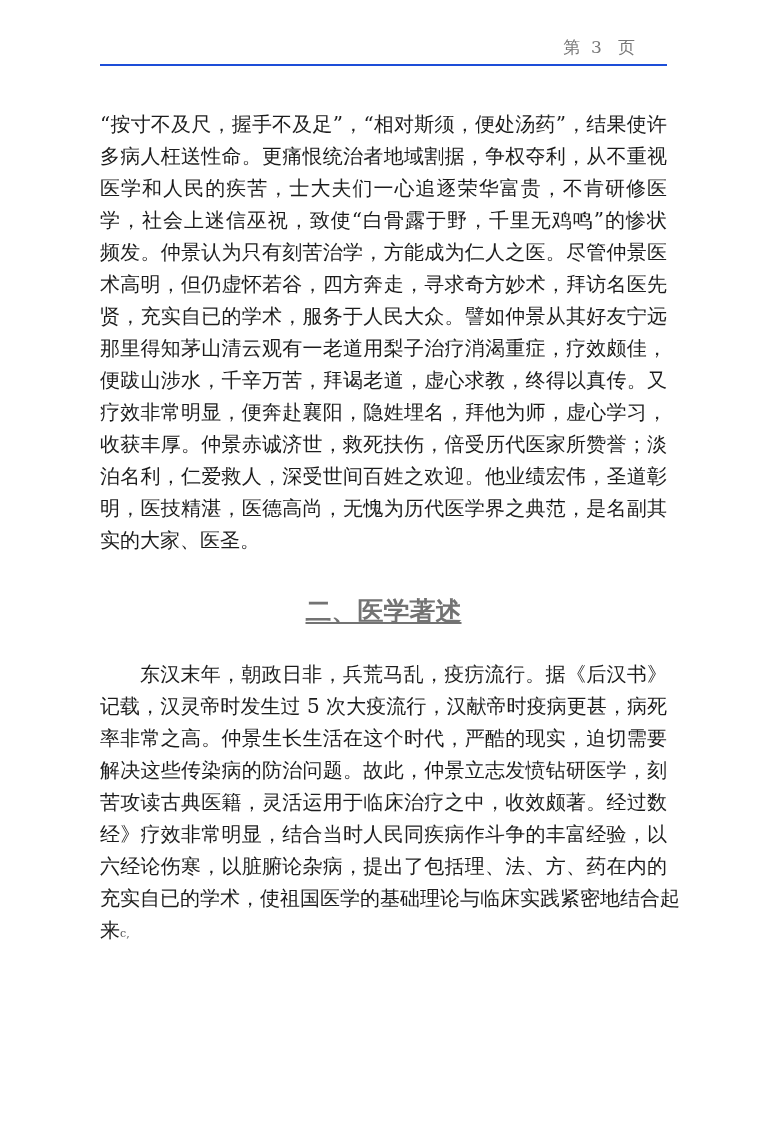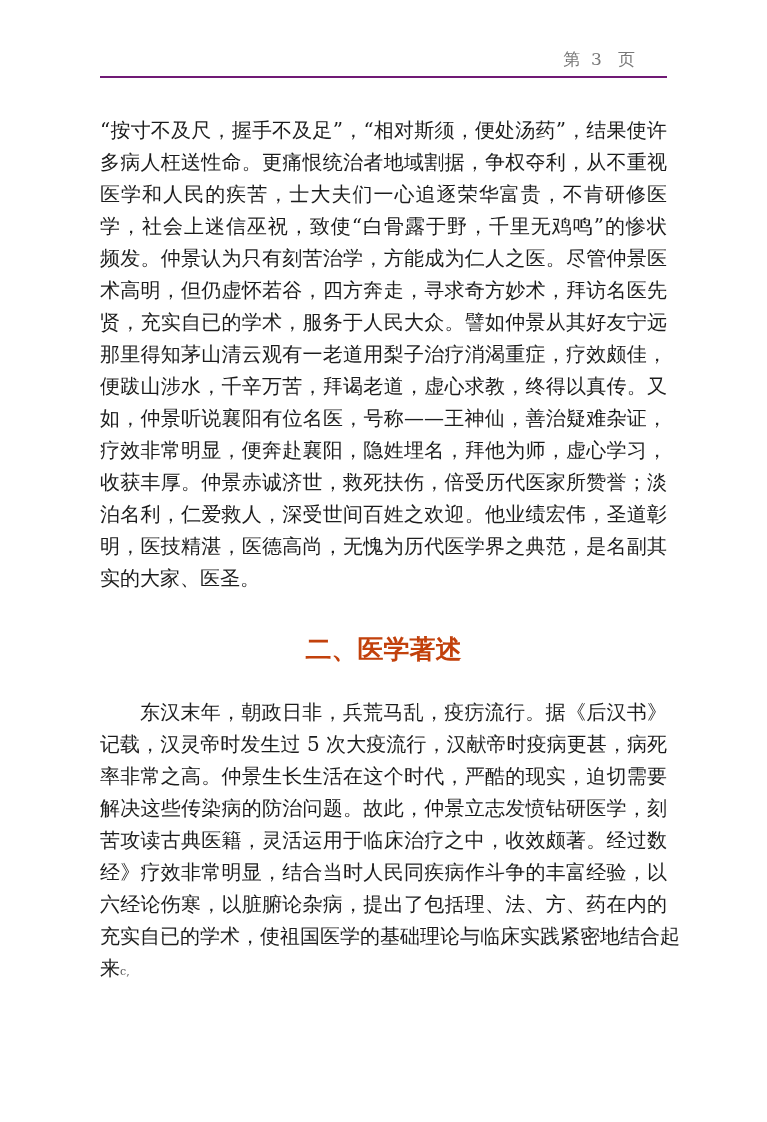--- a/index.html
+++ b/index.html
@@ -5,8 +5,8 @@
     html, body { margin: 0; padding: 0; background: #ffffff; }
     body { width: 767px; height: 1122px; position: relative; overflow: hidden;
       font-family: "DejaVu Serif", "Liberation Serif", serif; color: #1c1c1c; }
-    .header { position: absolute; left: 100px; top: 48px; width: 567px; height: 28px;
-      border-bottom: 2px solid #701a75; }
+    .header { position: absolute; left: 100px; top: 36px; width: 567px; height: 28px;
+      border-bottom: 2px solid #1d4ed8; }
     .page-num { position: absolute; right: 32px; top: 0; font-size: 17px; color: #777;
       letter-spacing: 0; white-space: pre; }
     .body { position: absolute; left: 100px; top: 114px; width: 567px; }

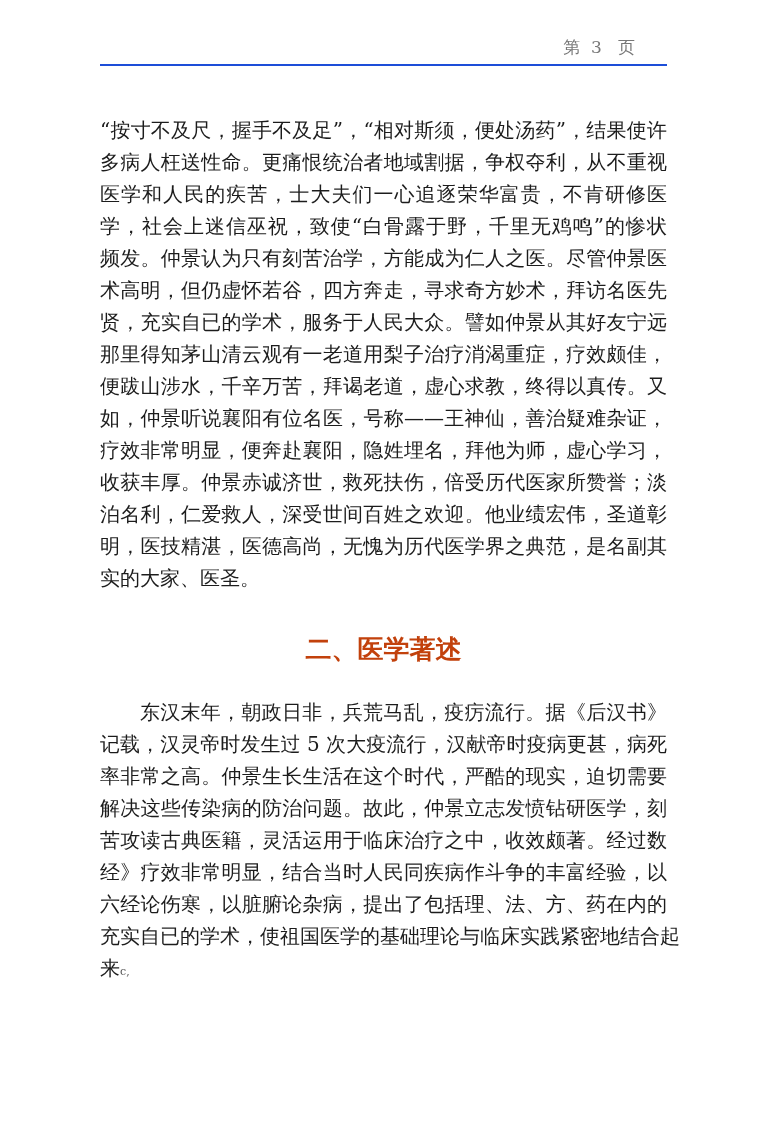--- a/index.html
+++ b/index.html
@@ -9,7 +9,7 @@
       border-bottom: 2px solid #1d4ed8; }
     .page-num { position: absolute; right: 32px; top: 0; font-size: 17px; color: #777;
       letter-spacing: 0; white-space: pre; }
-    .body { position: absolute; left: 100px; top: 114px; width: 567px; }
+    .body { position: absolute; left: 100px; top: 108px; width: 567px; }
     .para { margin: 0; font-size: 20px; line-height: 32px; text-align: justify;
       text-align-last: left; }
     .para .line { display: block; white-space: nowrap; text-align-last: justify; text-align: justify; height: 32px; }

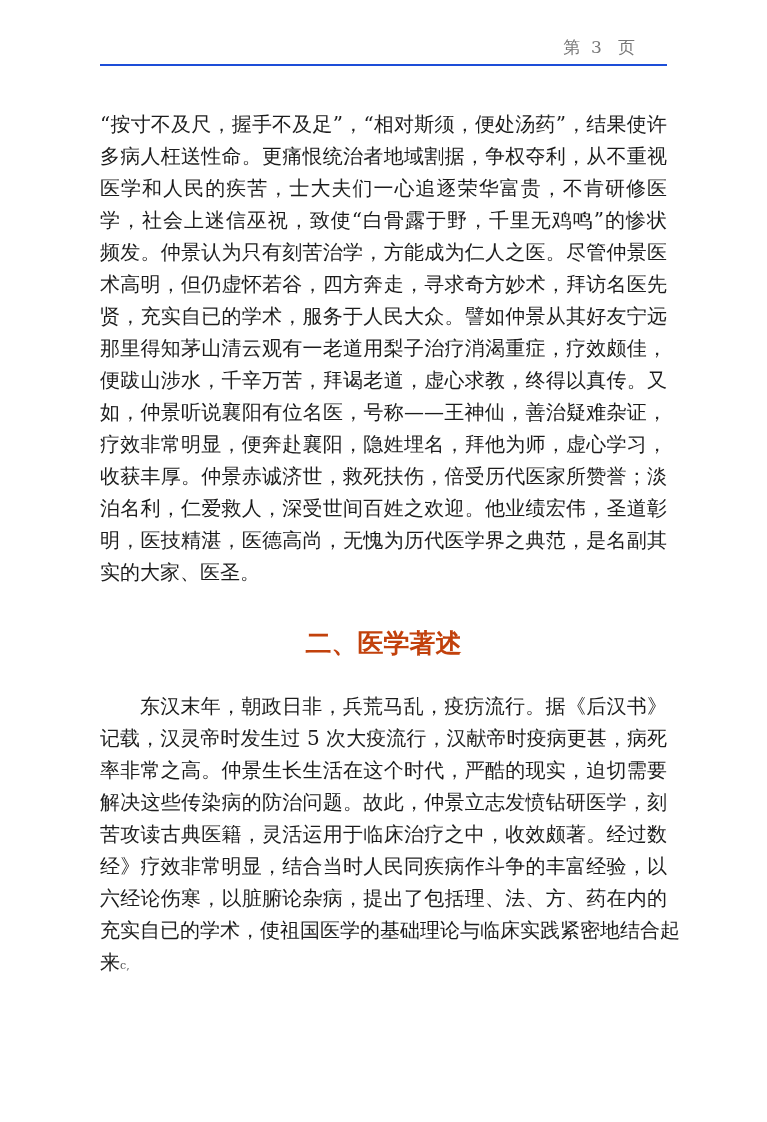--- a/index.html
+++ b/index.html
@@ -37,7 +37,6 @@
     <span class="line">贤，充实自已的学术，服务于人民大众。譬如仲景从其好友宁远</span>
     <span class="line">那里得知茅山清云观有一老道用梨子治疗消渴重症，疗效颇佳，</span>
     <span class="line">便跋山涉水，千辛万苦，拜谒老道，虚心求教，终得以真传。又</span>
-    <span class="line">如，仲景听说襄阳有位名医，号称——王神仙，善治疑难杂证，</span>
     <span class="line">疗效非常明显，便奔赴襄阳，隐姓埋名，拜他为师，虚心学习，</span>
     <span class="line">收获丰厚。仲景赤诚济世，救死扶伤，倍受历代医家所赞誉；淡</span>
     <span class="line">泊名利，仁爱救人，深受世间百姓之欢迎。他业绩宏伟，圣道彰</span>

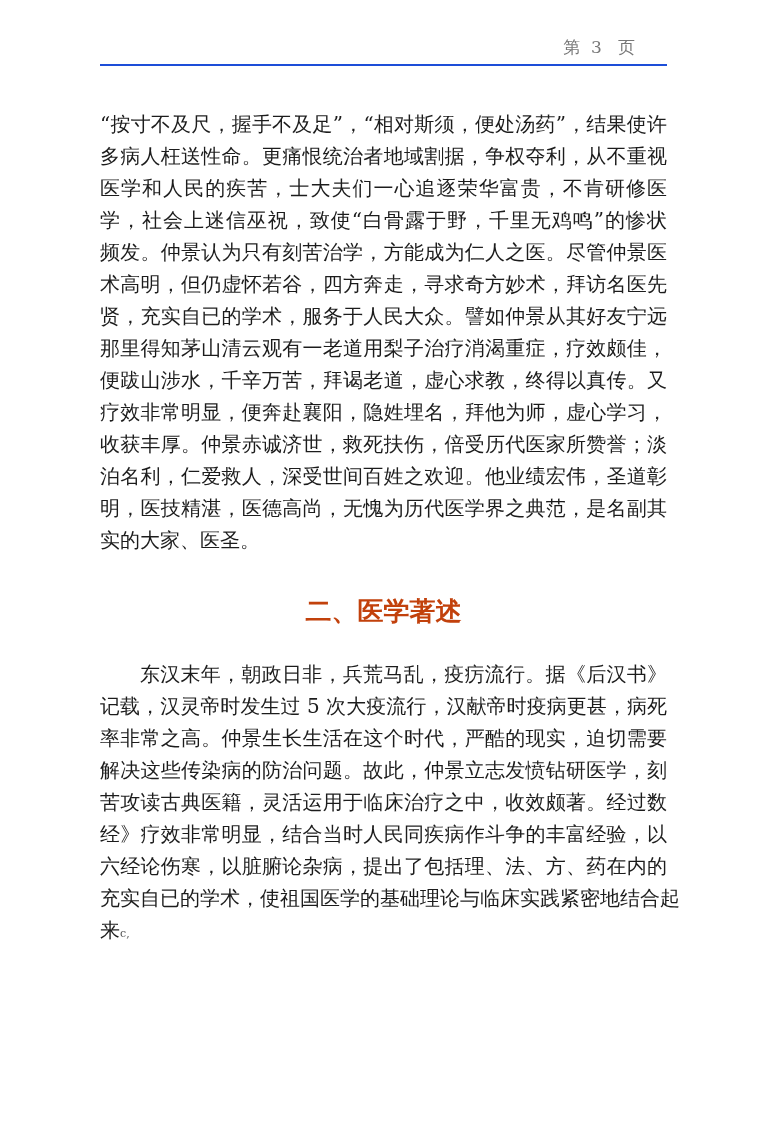--- a/index.html
+++ b/index.html
@@ -15,7 +15,7 @@
     .para .line { display: block; white-space: nowrap; text-align-last: justify; text-align: justify; height: 32px; }
     .para .line.last { text-align-last: left; }
     .heading { font-size: 26px; text-align: center; margin: 0; height: 50px; line-height: 50px;
-      color: #c2410c; }
+      color: #737373; text-decoration: underline; }
     .indent { padding-left: 40px; }
     .mark { font-size: 11px; color: #555; }
   </style>

